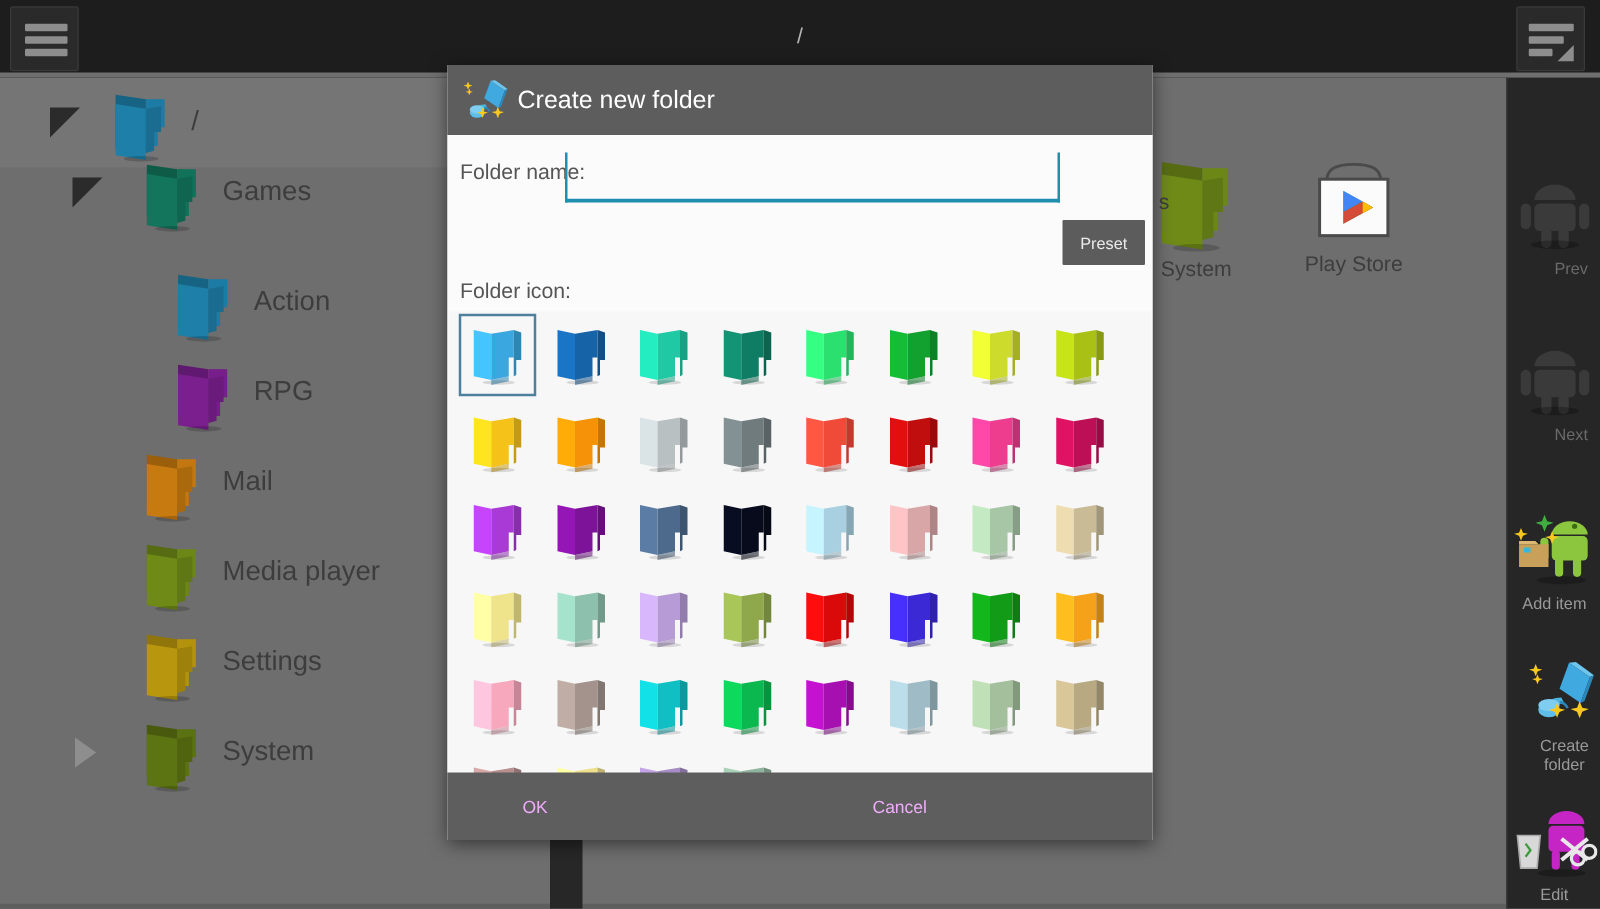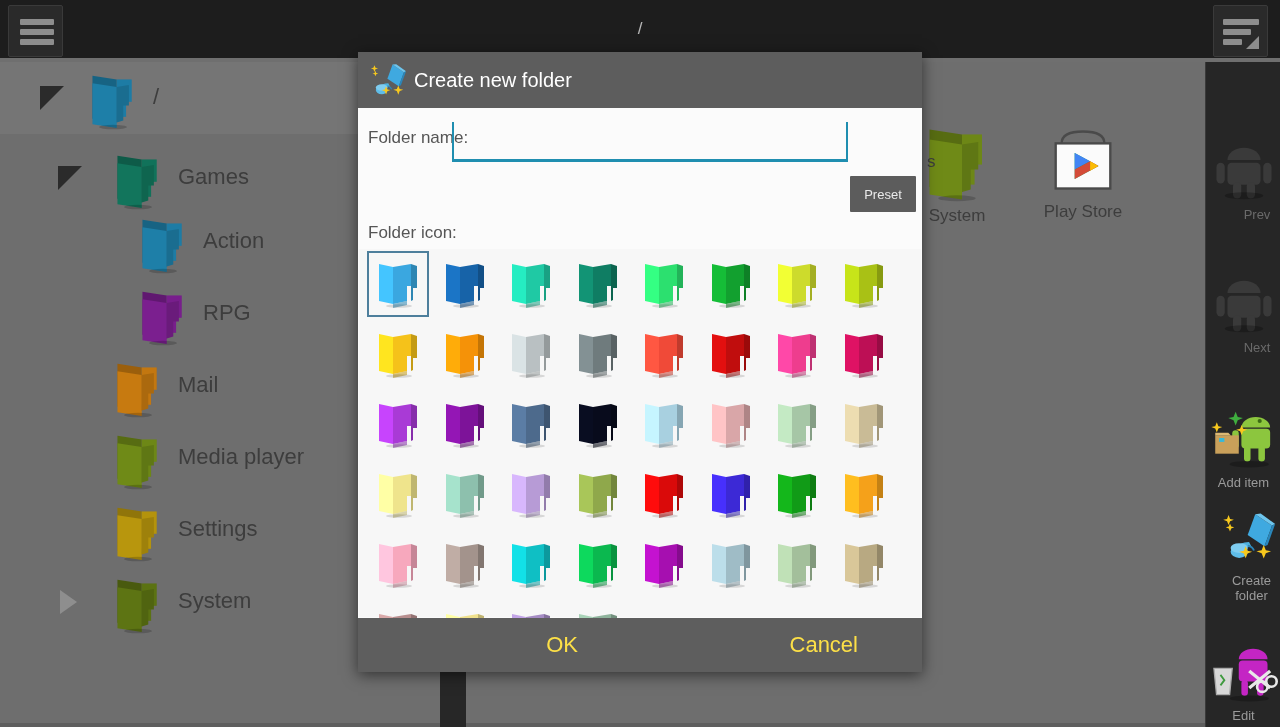--- a/index.html
+++ b/index.html
@@ -193,7 +193,7 @@
       </span>
       <span class="tree-label" style="left: 153px;">/</span>
     </div>
-    <div class="tree-row" style="top: 80px; text-align: center;">
+    <div class="tree-row" style="top: 56px; text-align: center;">
       <span style="position: absolute; top: 24px; left: 58px; width: 0px; height: 0px; border-left: 24px solid rgb(43, 43, 43); border-bottom: 24px solid transparent;"></span>
       <span class="fi" style="left: 110px; top: 8px;">
         <svg width="56" height="60" viewBox="0 0 60 64">

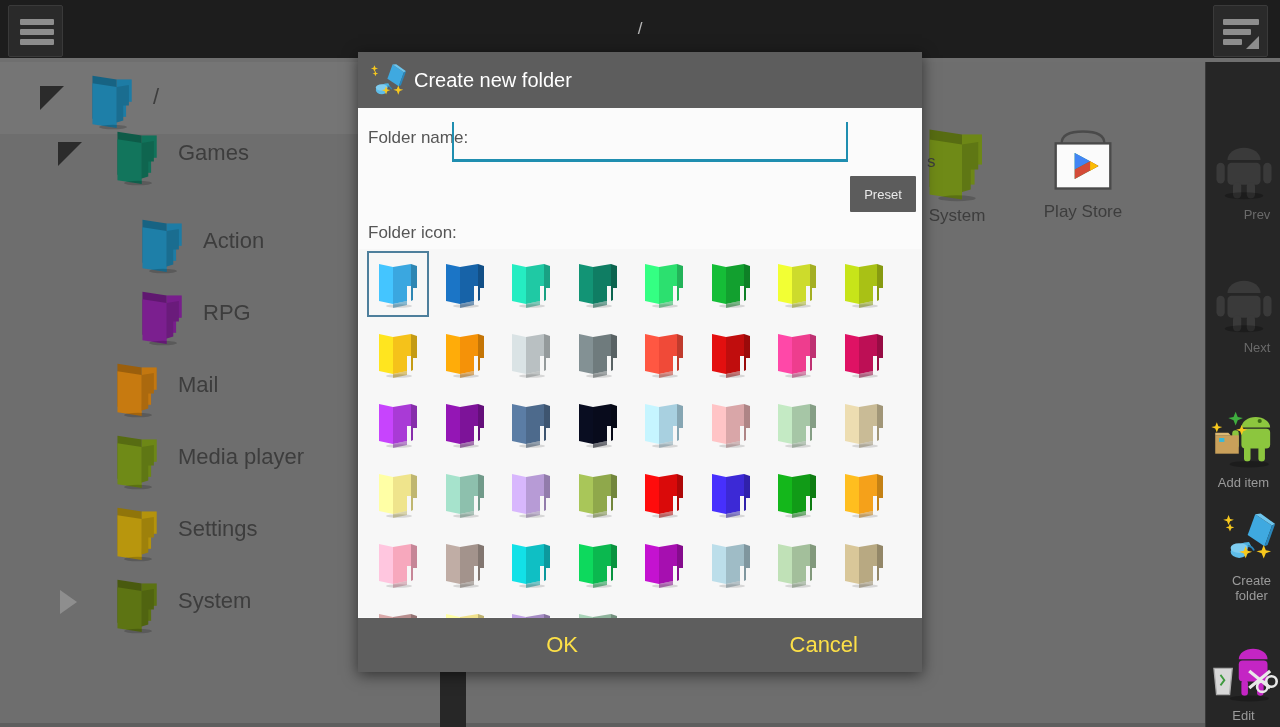--- a/index.html
+++ b/index.html
@@ -376,7 +376,7 @@
       </span>
       <span class="tool-label">Add item</span>
     </div>
-    <div class="tool" style="top: 442px; padding-left: 16px;">
+    <div class="tool" style="top: 458px; padding-left: 16px;">
       <span style="display: flex; justify-content: center;">
         <svg width="66" height="66" viewBox="0 0 48 48" opacity="1">
     <g transform="rotate(20 26 20)">

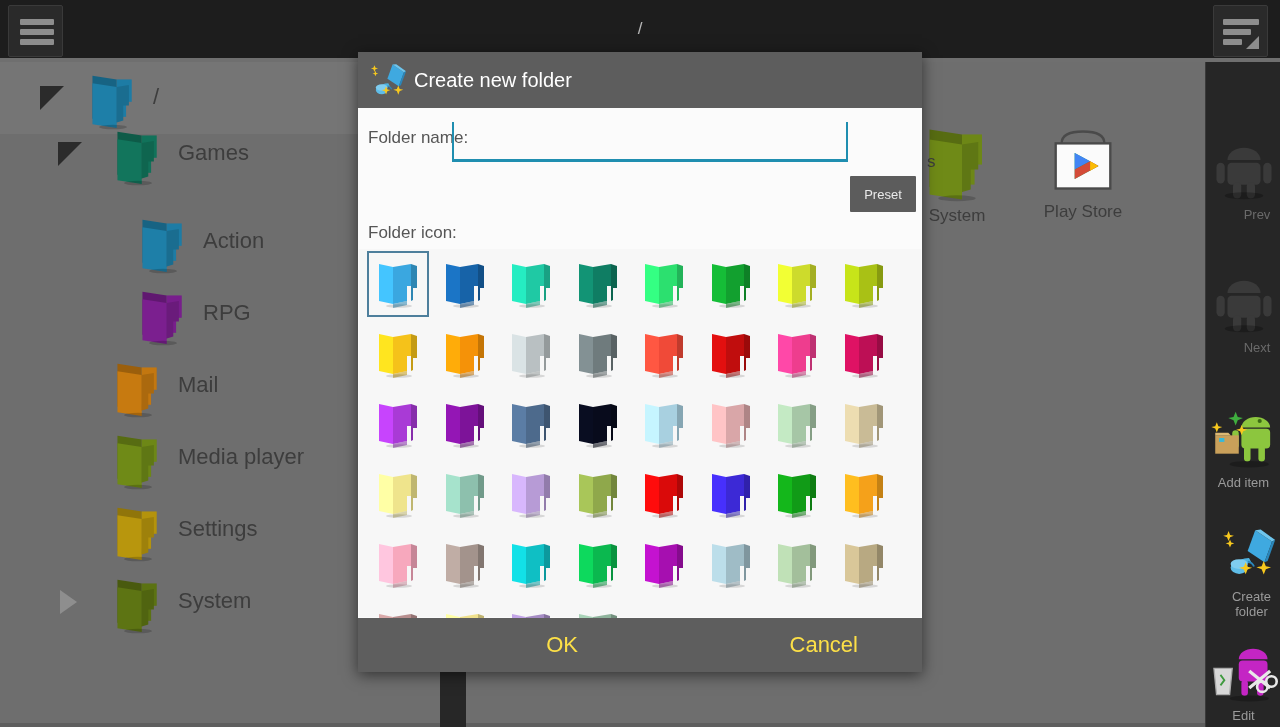--- a/index.html
+++ b/index.html
@@ -152,7 +152,7 @@
   }
   .dlg-btn{
     position:absolute; top:0; height:54px; line-height:54px;
-    color:#fde047; font-size:22px; text-align:right; cursor:pointer;
+    color:#f0abfc; font-size:14px; text-align:left; cursor:pointer;
     background:transparent; border:none;
     font-family:"Liberation Sans", sans-serif;
   }

